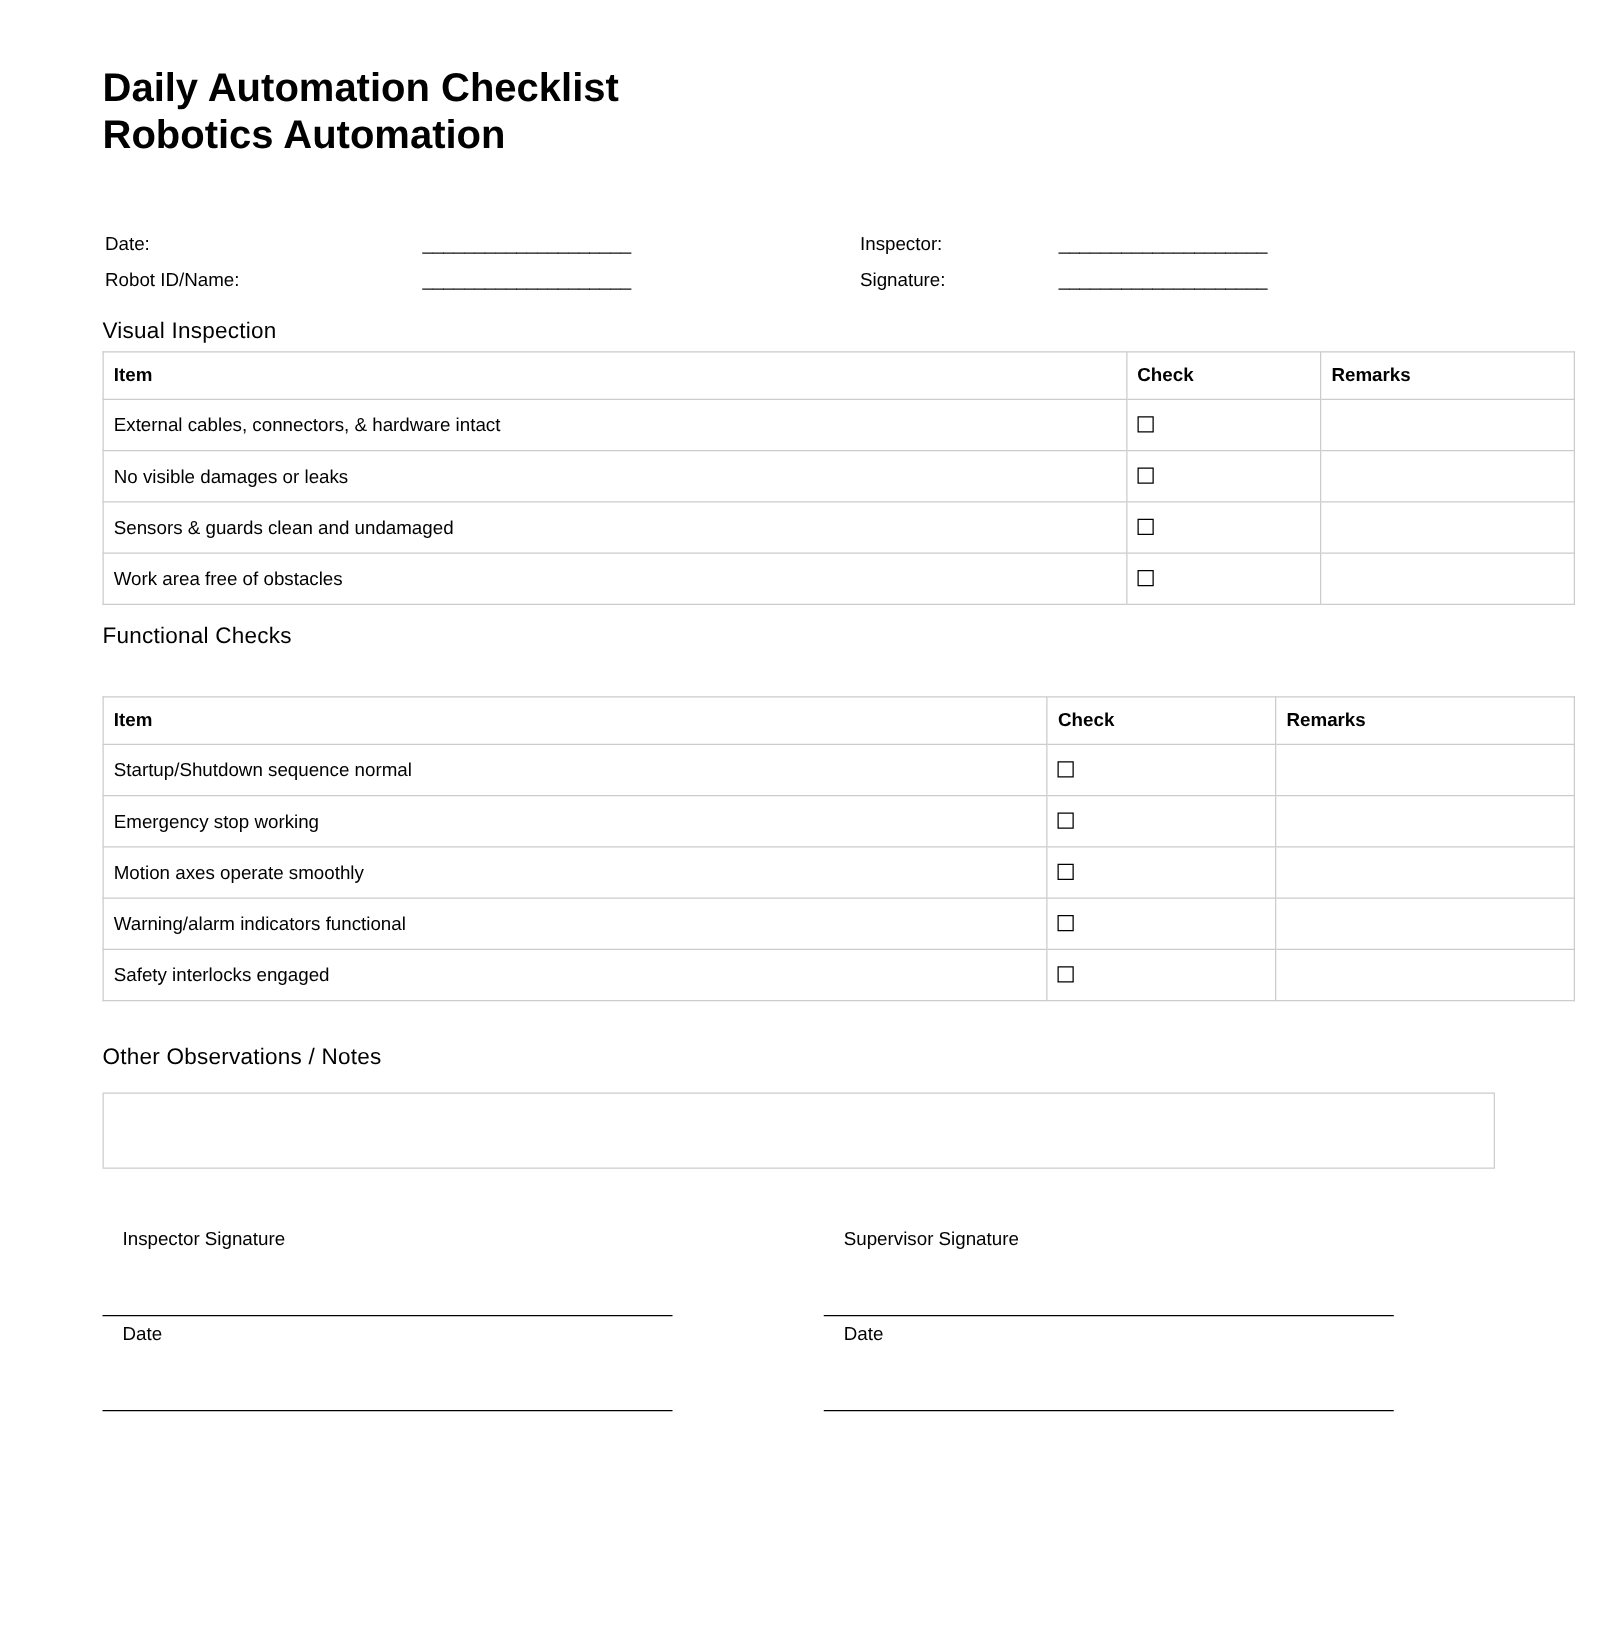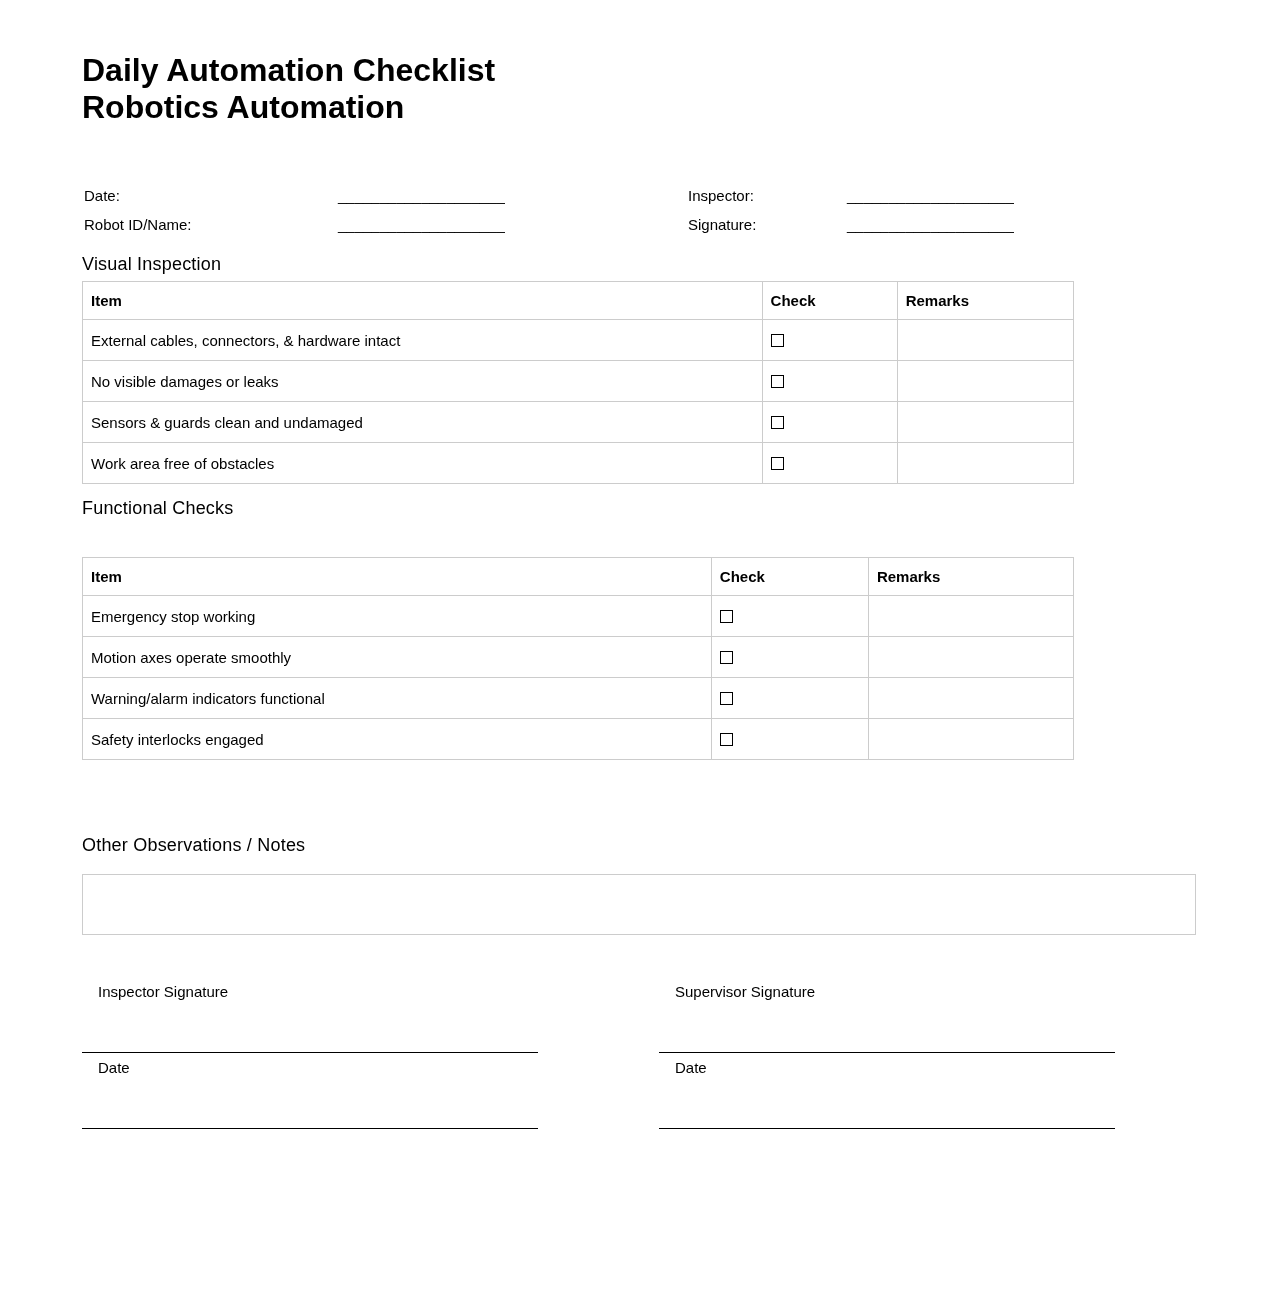--- a/index.html
+++ b/index.html
@@ -62,7 +62,7 @@
     table.grid {
       position: absolute;
       left: 0;
-      width: 992px;
+      width: 1178px;
       border-collapse: collapse;
       font-size: 15px;
     }

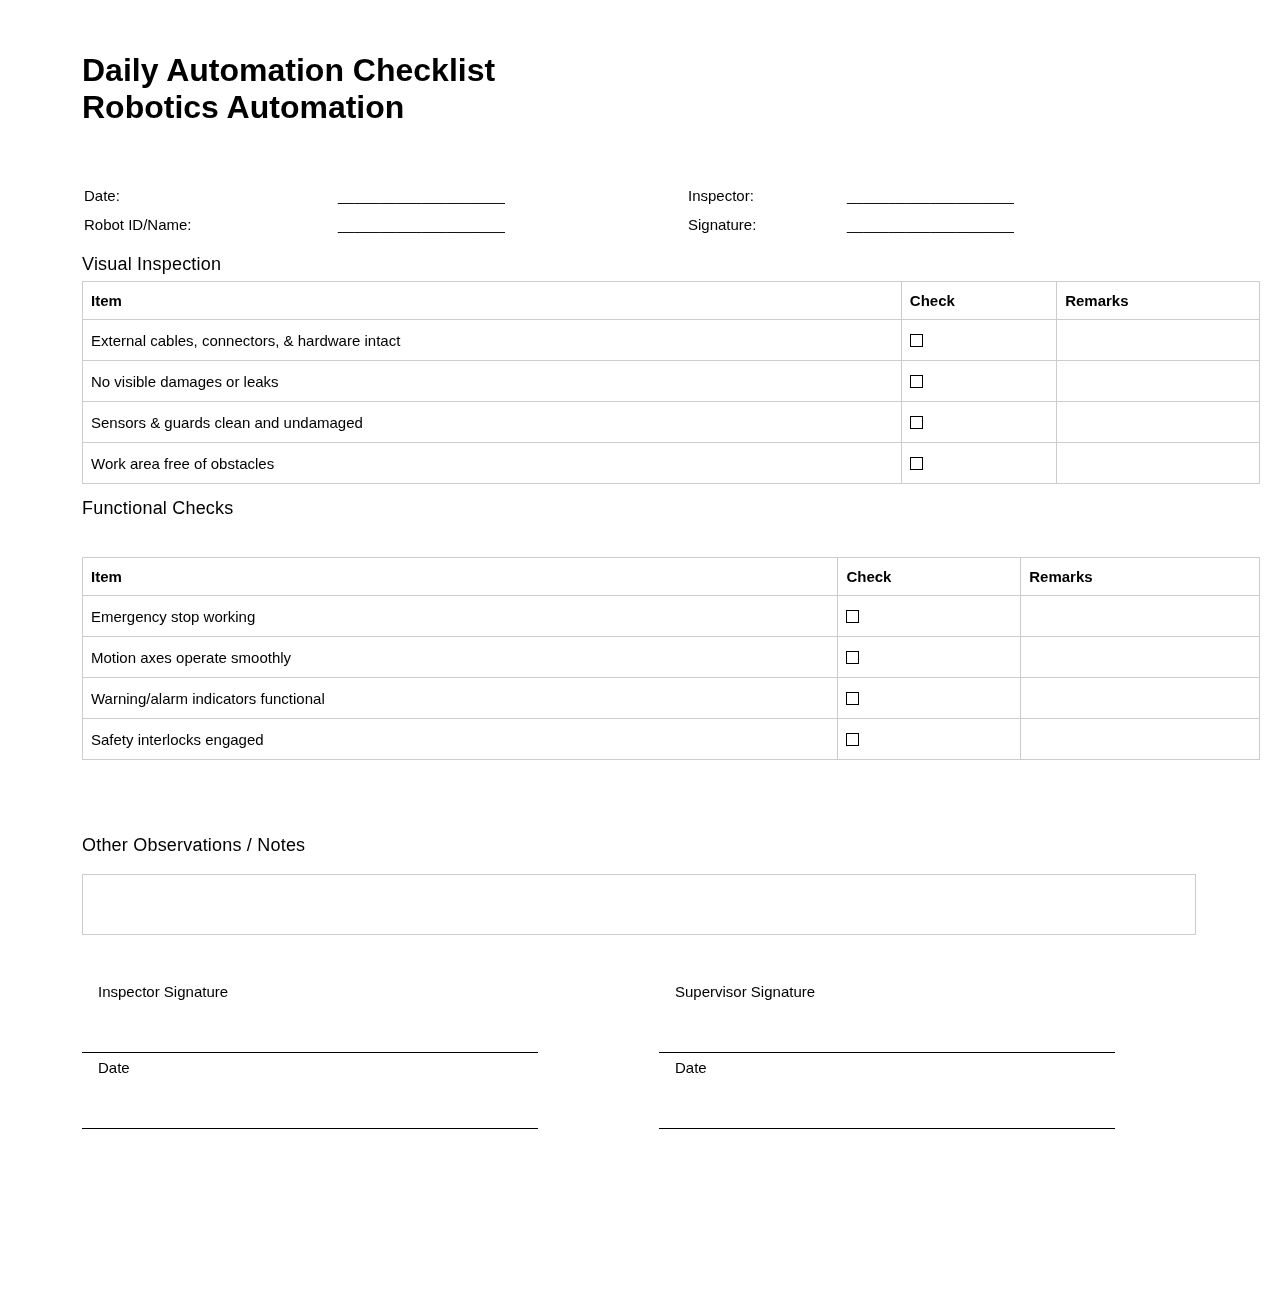--- a/index.html
+++ b/index.html
@@ -190,6 +190,11 @@
     </thead>
     <tbody>
       <tr>
+        <td>Startup/Shutdown sequence normal</td>
+        <td><span class="checkbox"></span></td>
+        <td></td>
+      </tr>
+      <tr>
         <td>Emergency stop working</td>
         <td><span class="checkbox"></span></td>
         <td></td>

